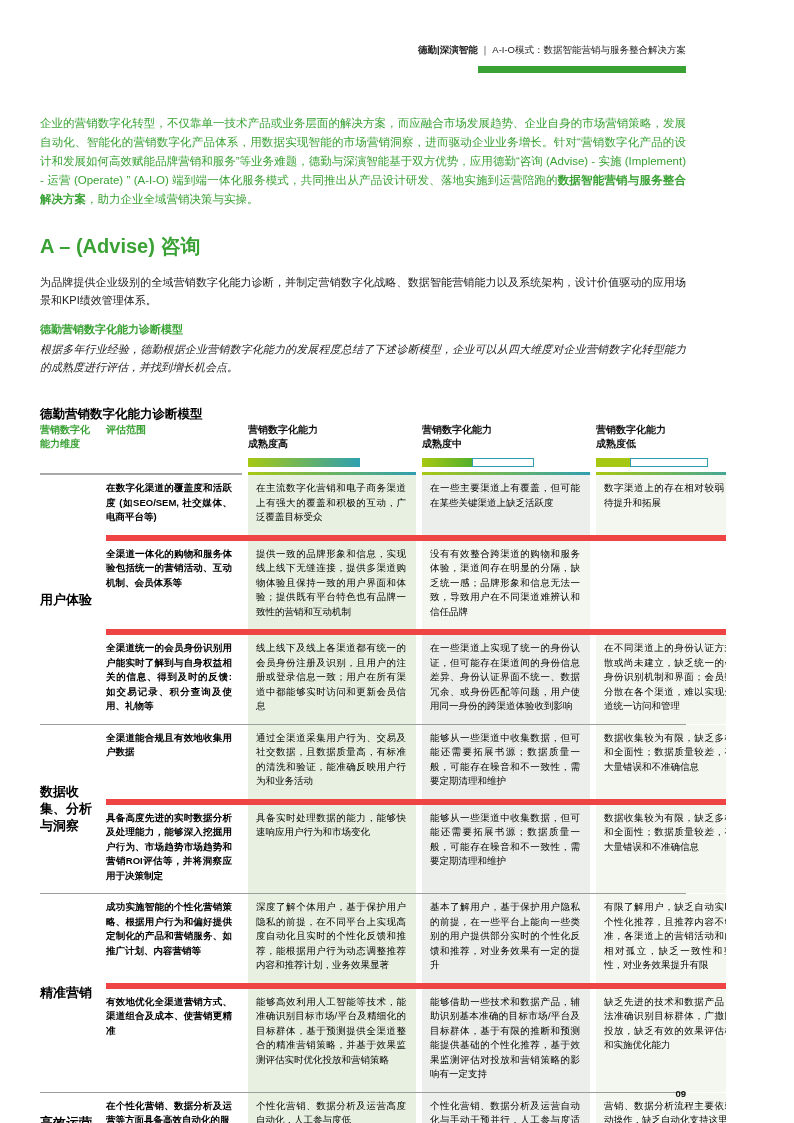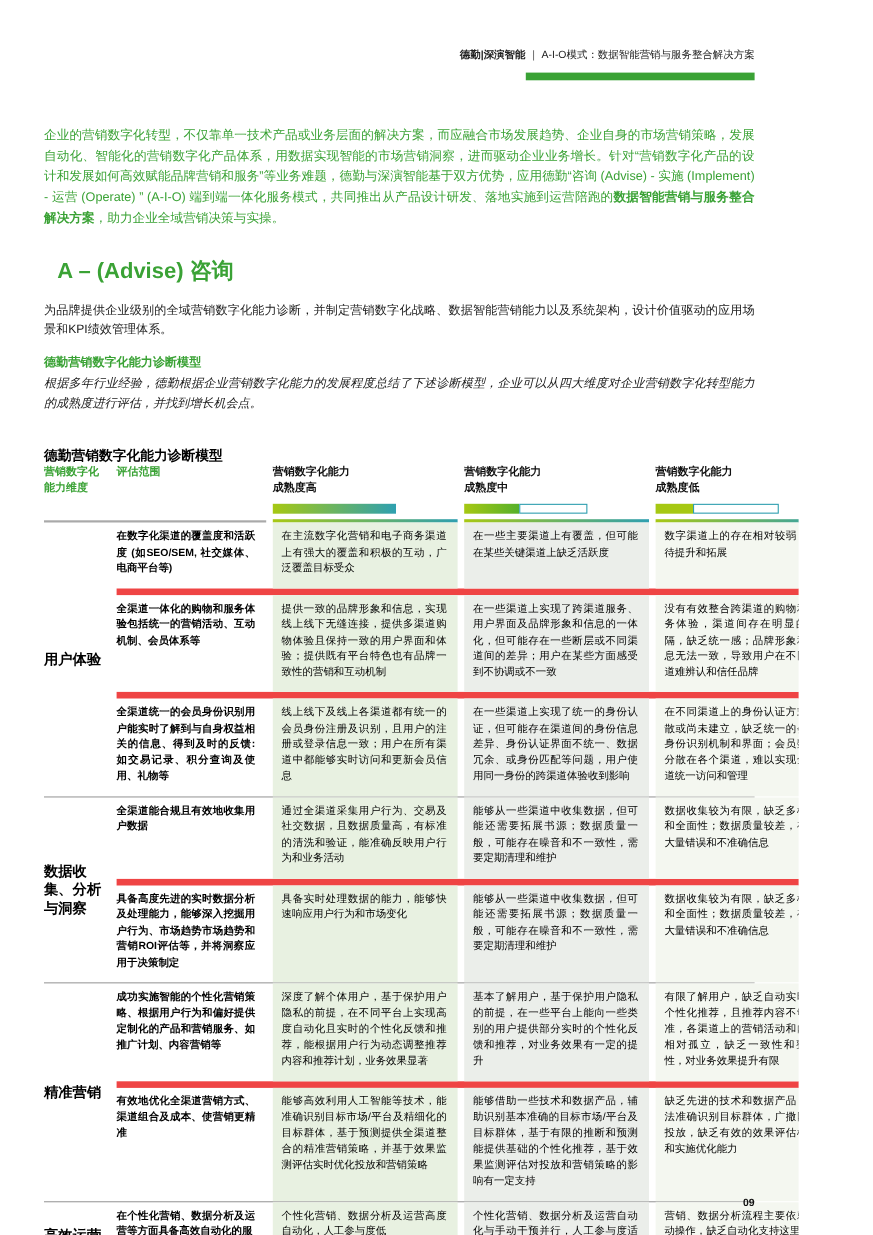--- a/index.html
+++ b/index.html
@@ -17,7 +17,7 @@
   .intro .b{font-weight:bold;}
 
   
-  .h1{margin:24px 0 0 12px;font-size:20px;font-weight:bold;color:#3aa235;}
+  .h1{margin:24px 0 0 0;font-size:20px;font-weight:bold;color:#3aa235;}
   .para{margin-top:13px;font-size:11px;line-height:18px;color:#1a1a1a;text-align:justify;}
   .subhead{margin-top:13px;font-size:11px;font-weight:bold;color:#3aa235;}
   .para2{margin-top:3px;font-size:11px;line-height:18px;color:#1a1a1a;text-align:justify;font-style:italic;}

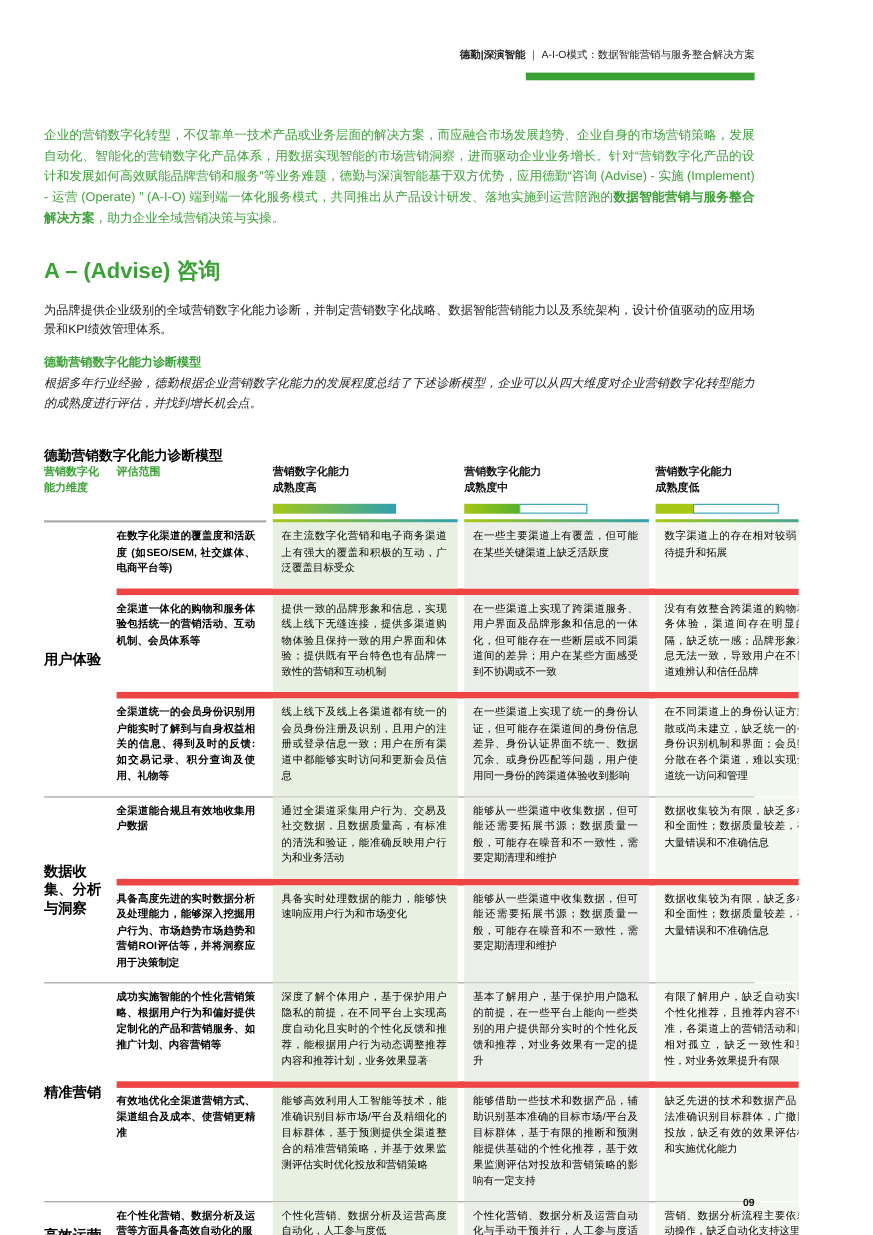--- a/index.html
+++ b/index.html
@@ -128,7 +128,6 @@
           <div class="subrow">
             <div class="cell scope">全渠道一体化的购物和服务体验包括统一的营销活动、互动机制、会员体系等</div>
             <div class="cell c-high">提供一致的品牌形象和信息，实现线上线下无缝连接，提供多渠道购物体验且保持一致的用户界面和体验；提供既有平台特色也有品牌一致性的营销和互动机制</div>
-            <div class="cell c-mid">在一些渠道上实现了跨渠道服务、用户界面及品牌形象和信息的一体化，但可能存在一些断层或不同渠道间的差异；用户在某些方面感受到不协调或不一致</div>
             <div class="cell c-low">没有有效整合跨渠道的购物和服务体验，渠道间存在明显的分隔，缺乏统一感；品牌形象和信息无法一致，导致用户在不同渠道难辨认和信任品牌</div>
           </div>
           <div class="subrow">

